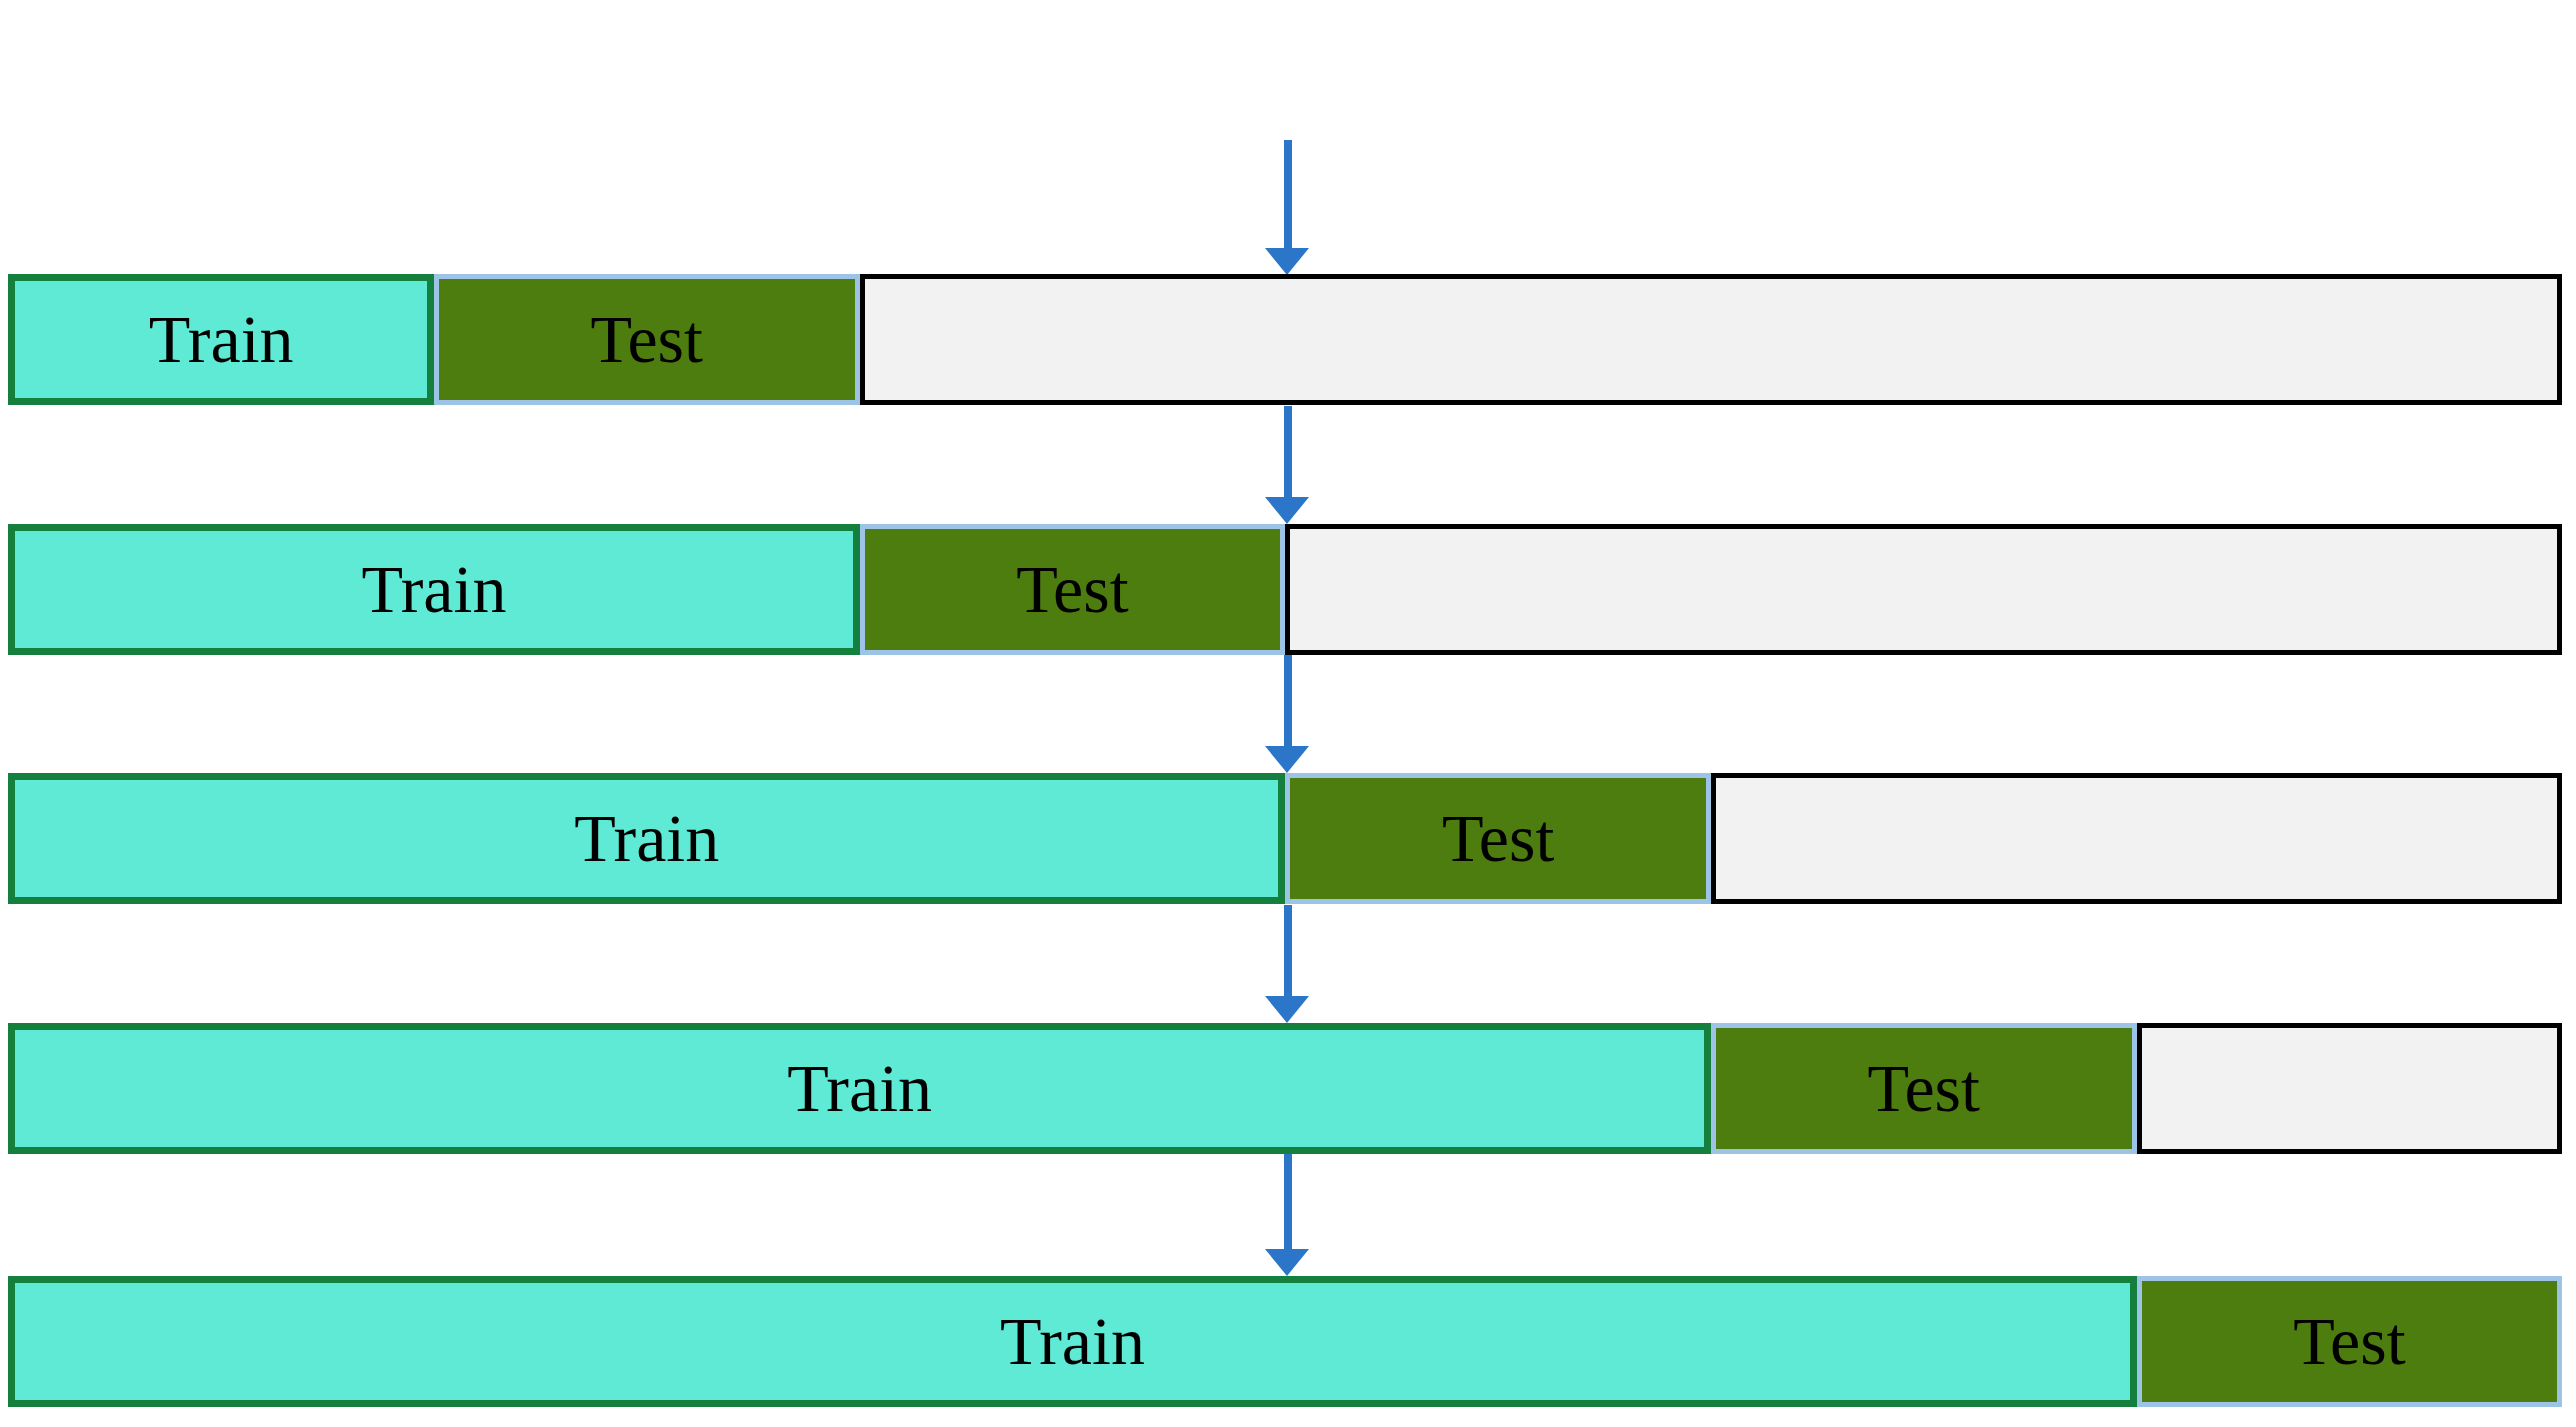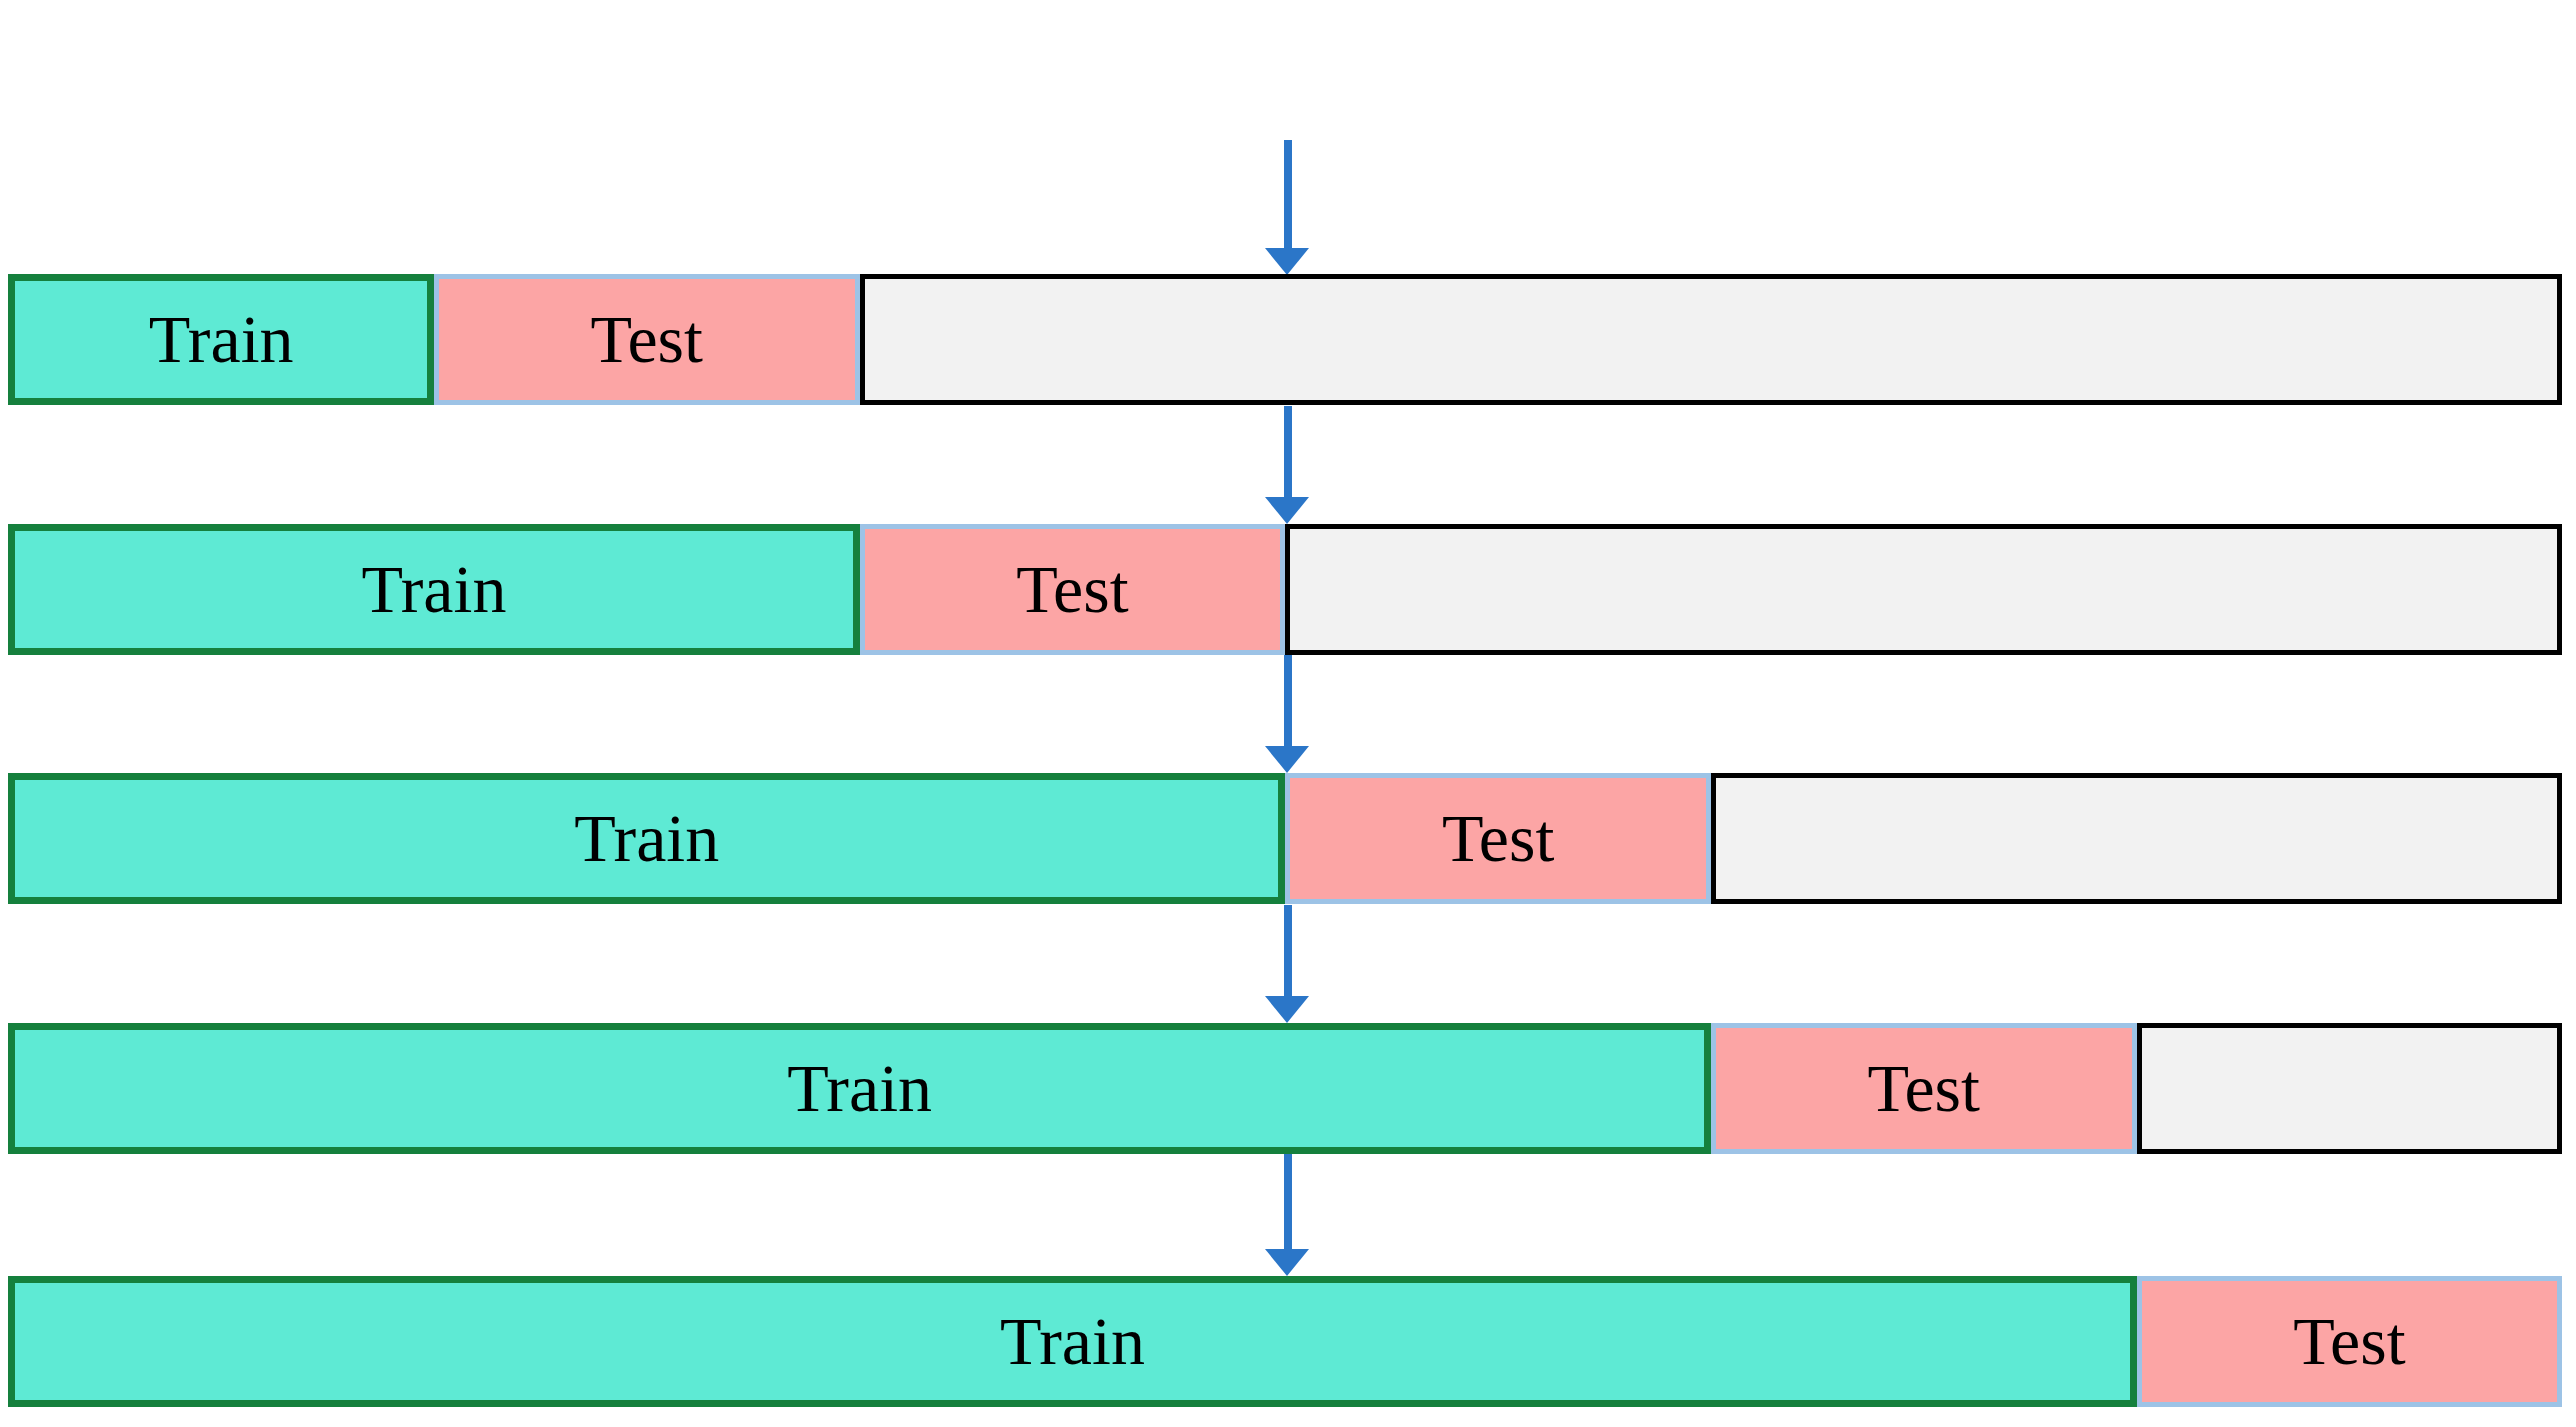--- a/index.html
+++ b/index.html
@@ -51,7 +51,7 @@
     flex: 0 0 auto;
   }
   .seg-train { background: #5eead4; border: 7px solid #15803d; }
-  .seg-test  { background: #fca5a5; border: 5px solid #9dc3e6; align-items: center; }
+  .seg-test  { background: #4d7c0f; border: 5px solid #9dc3e6; align-items: center; }
   .seg-rest  { background: #f2f2f2; border: 5px solid #000000; }
 
   .uw1 { width: 16.6667%; }

